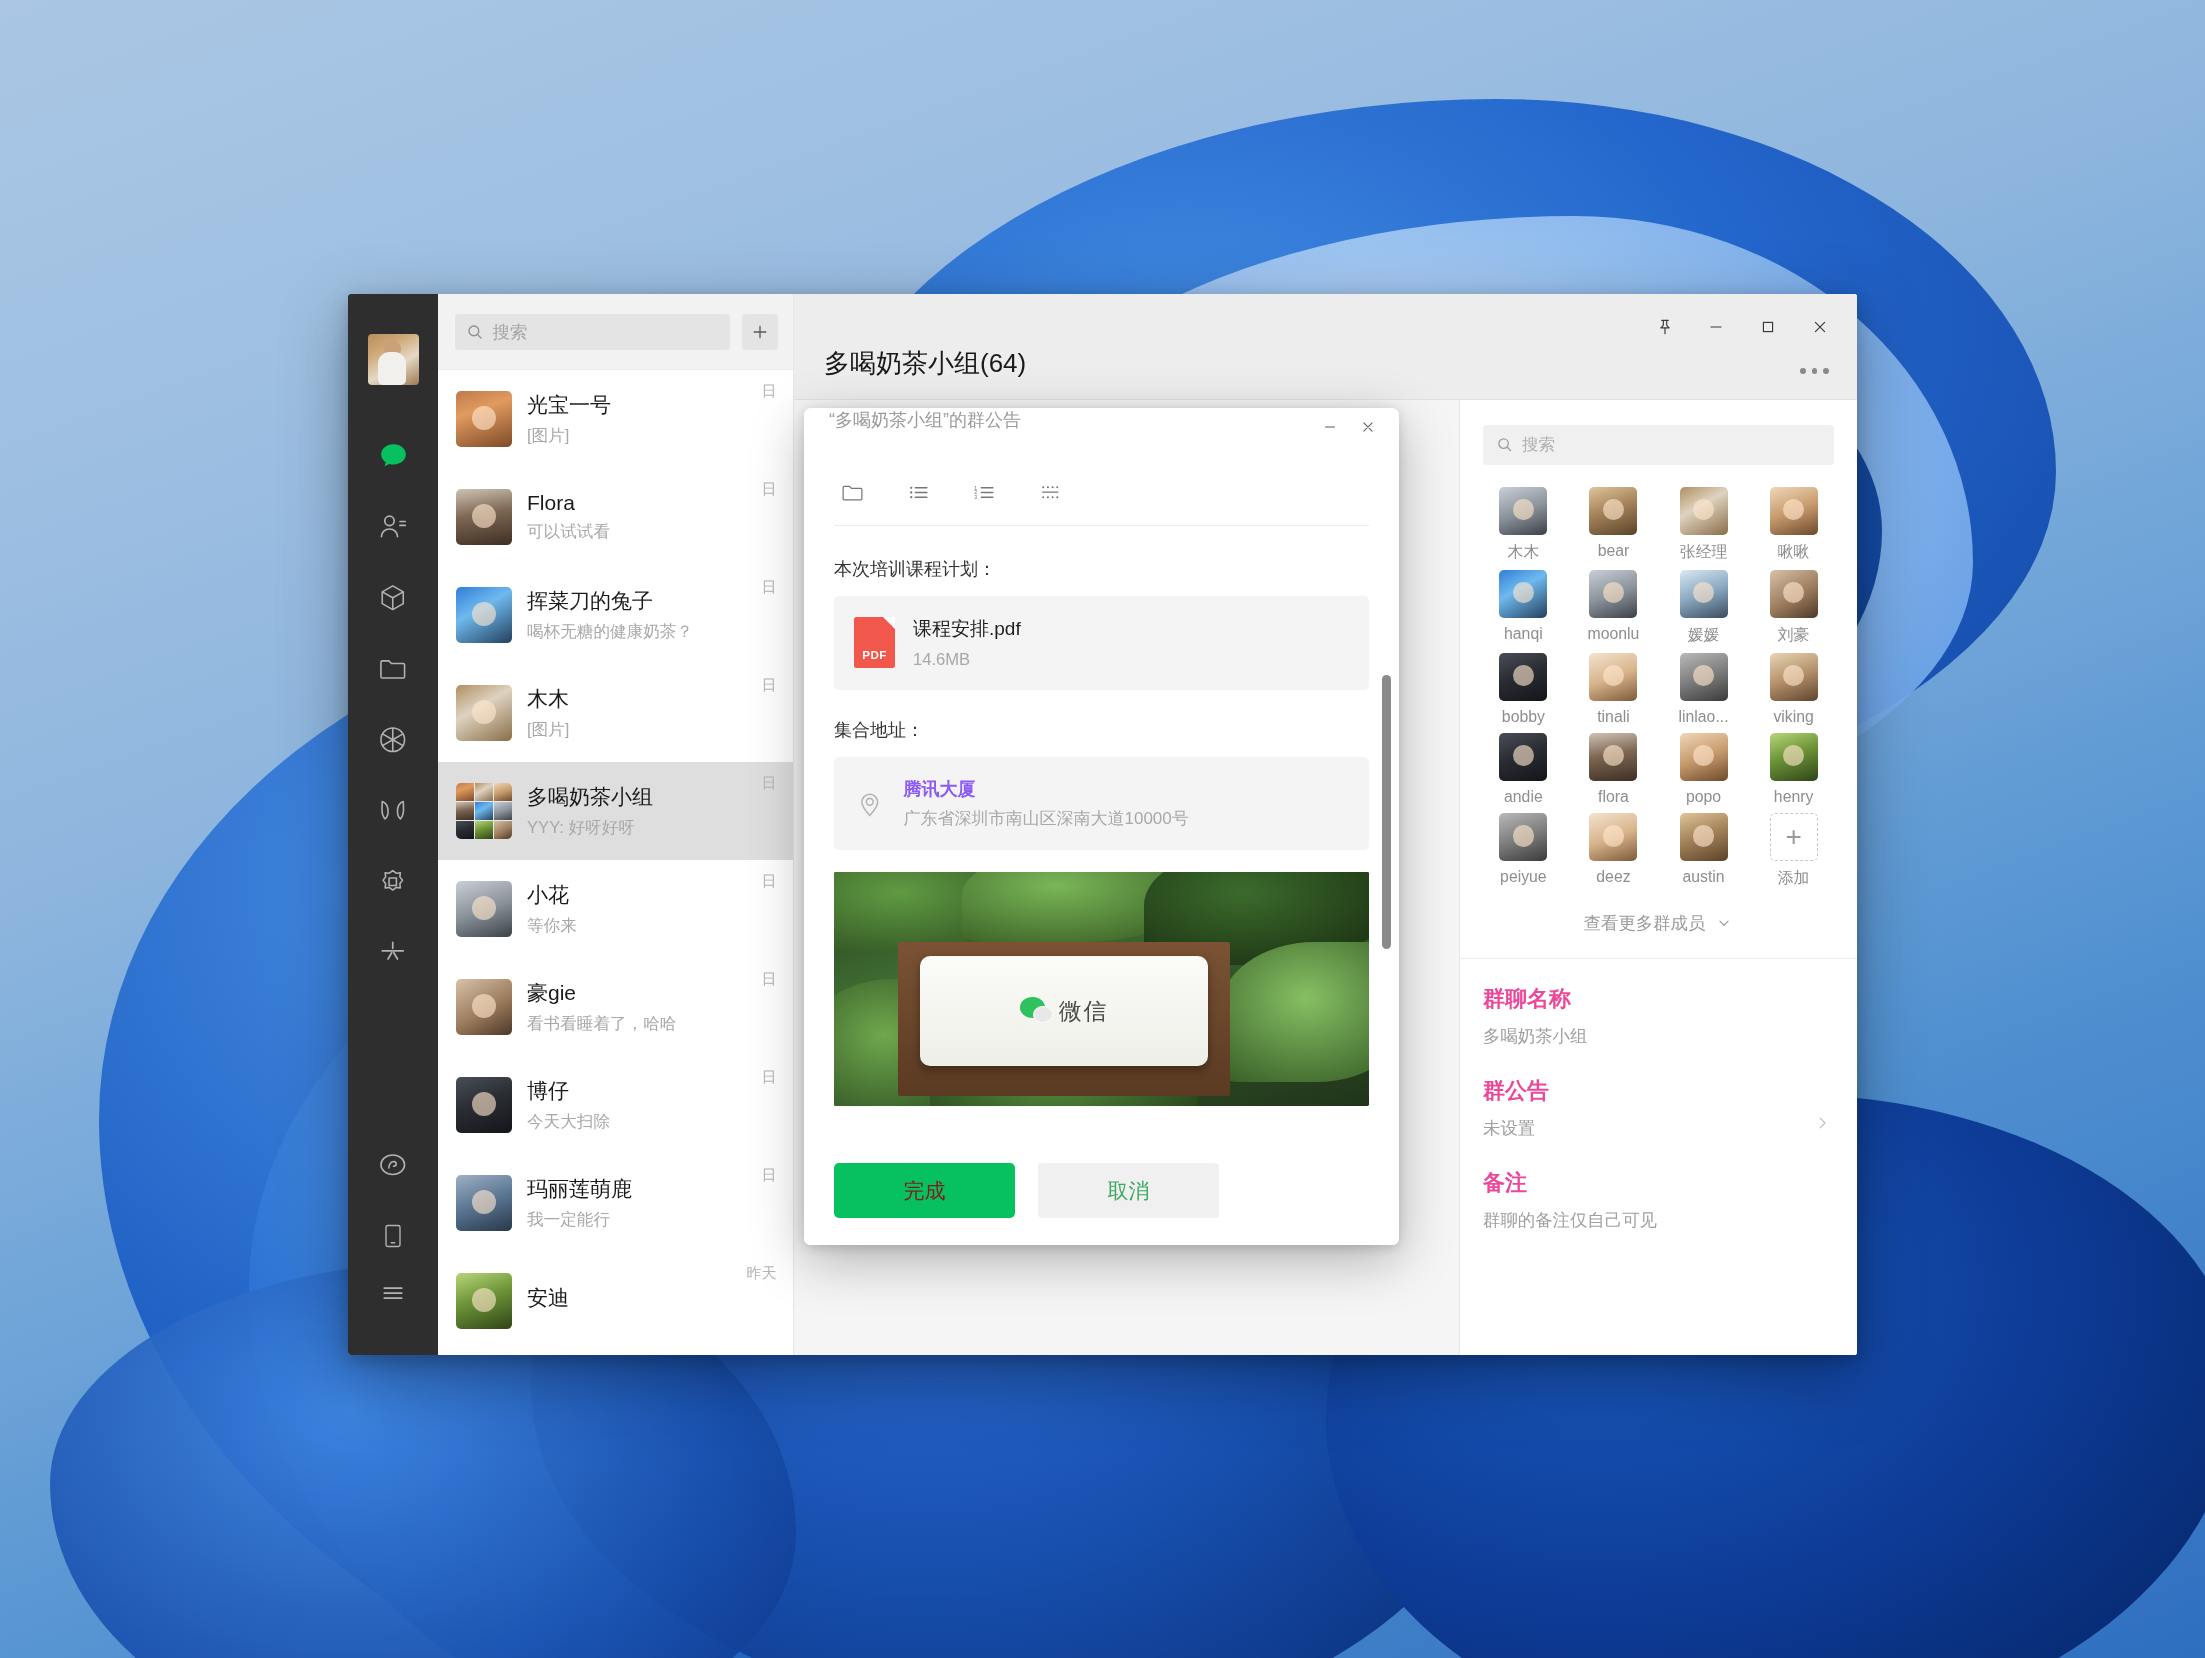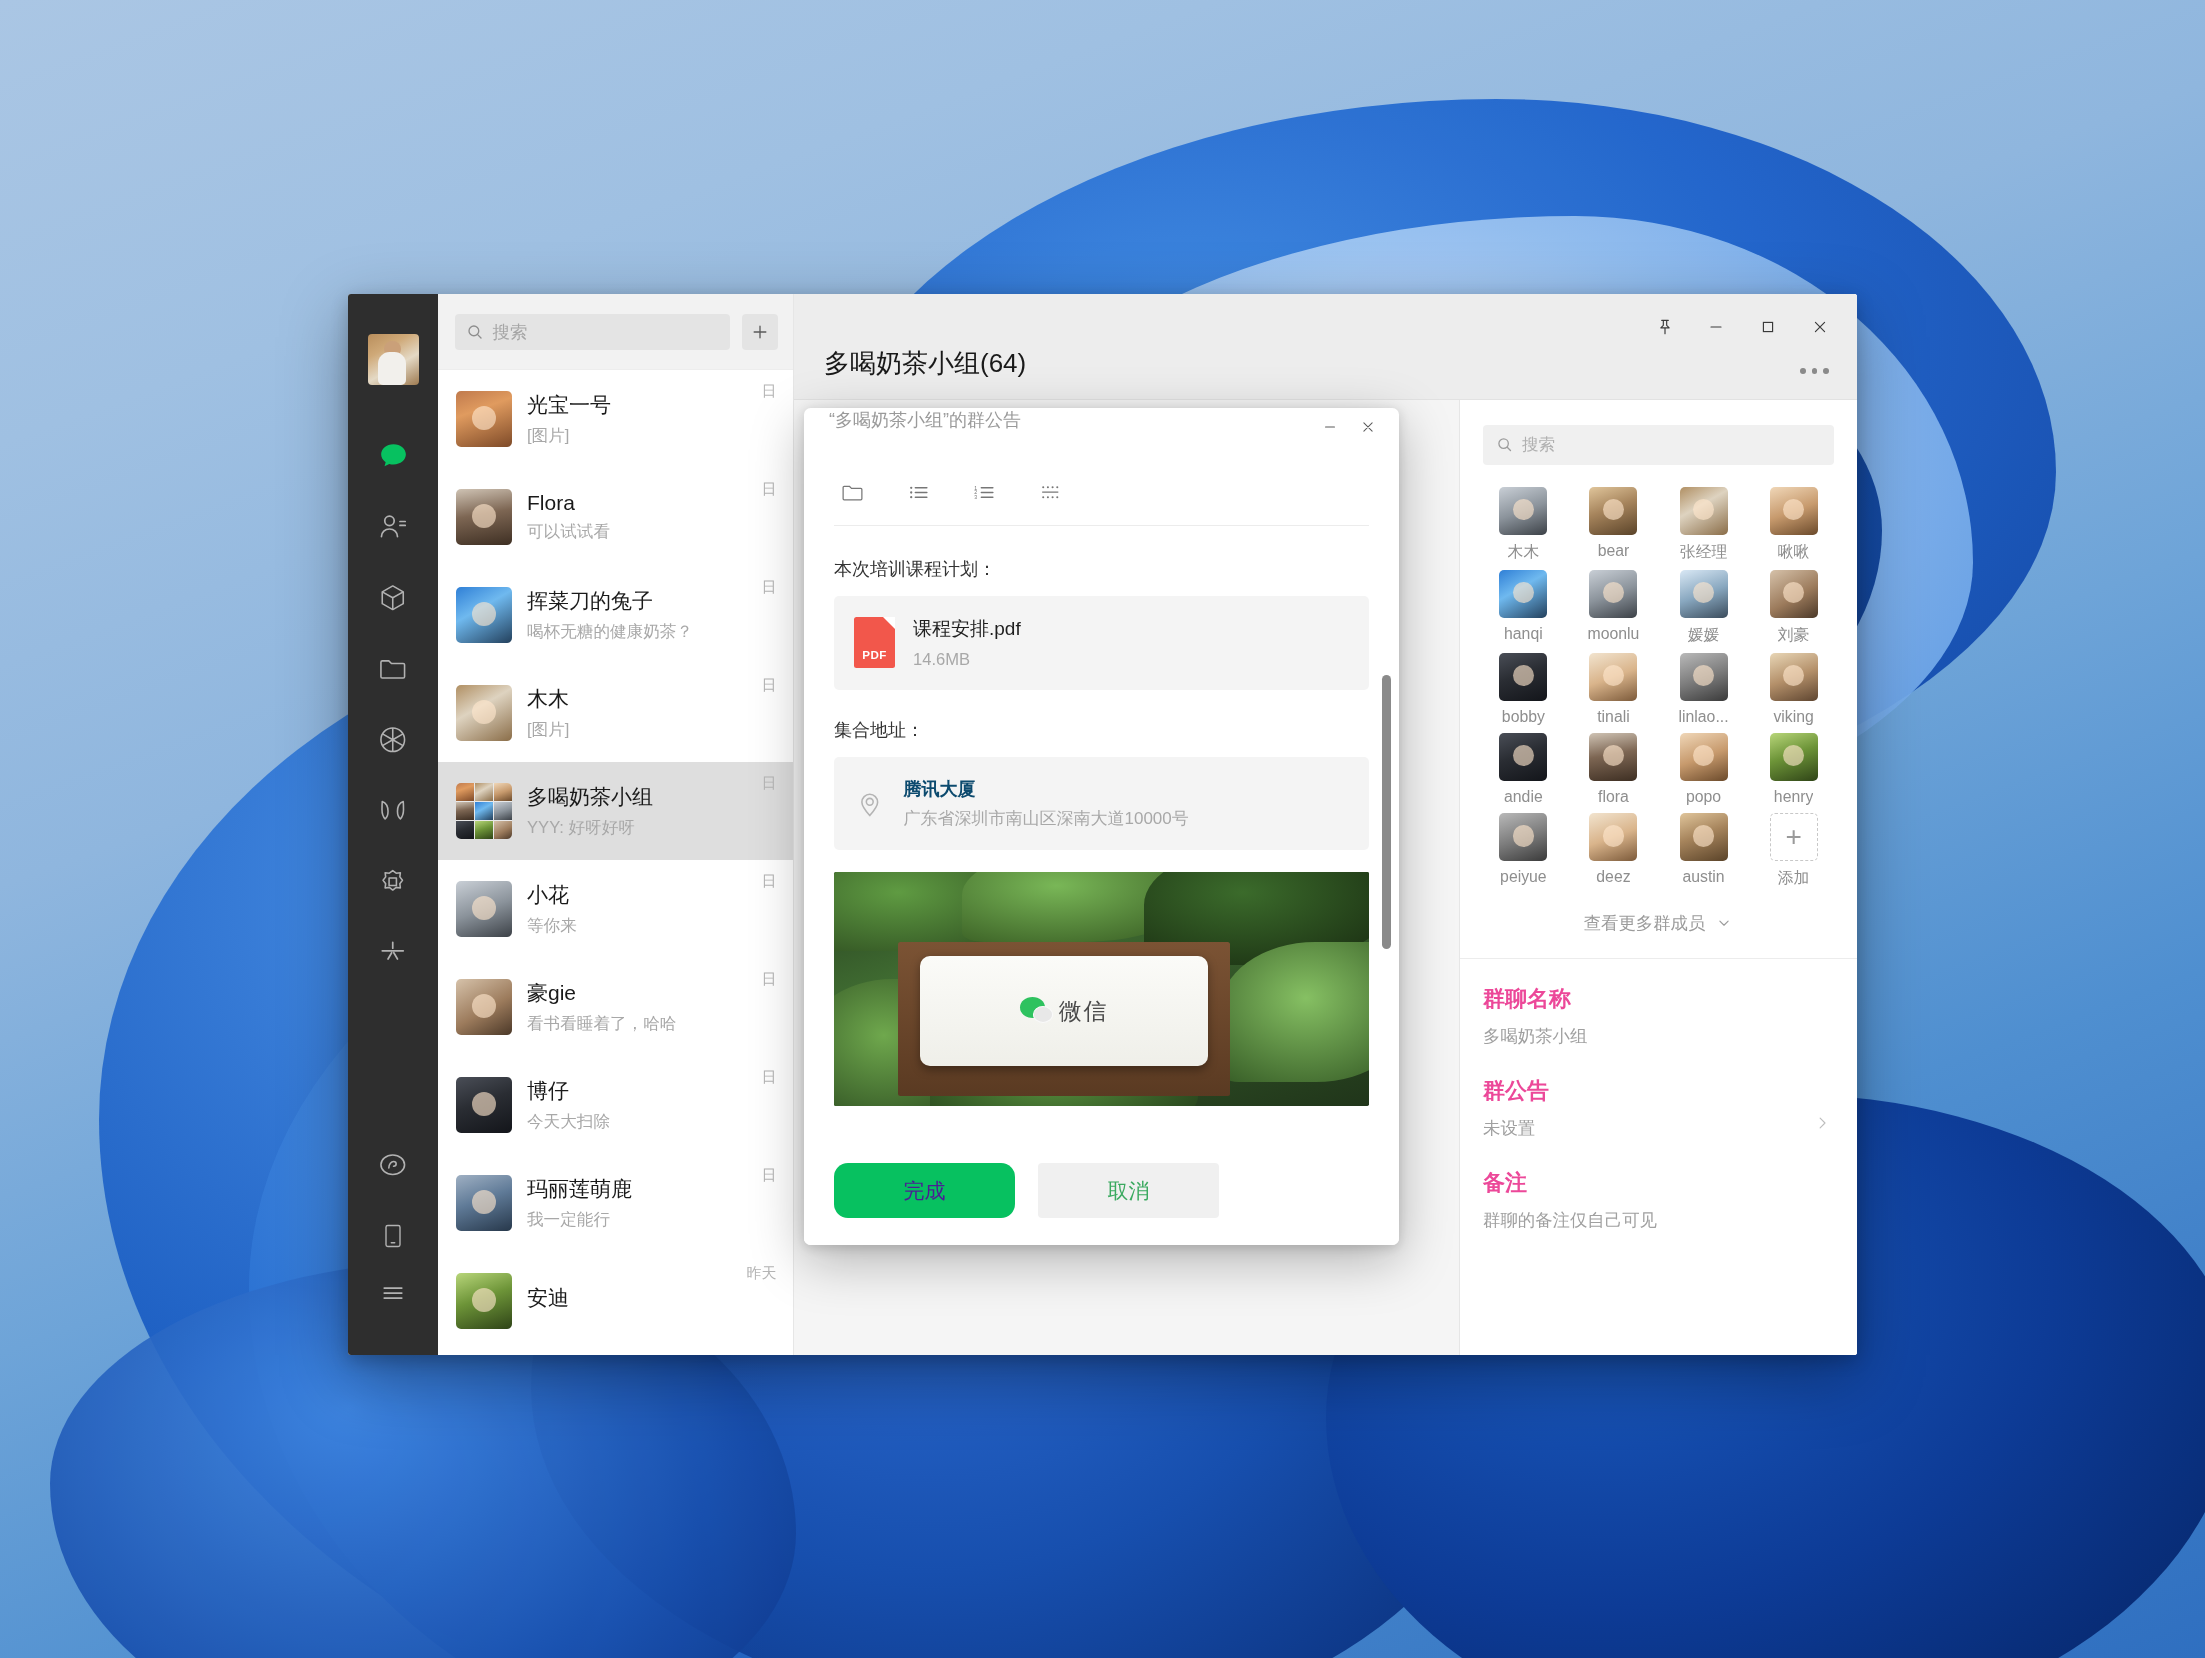--- a/index.html
+++ b/index.html
@@ -176,7 +176,7 @@
                     border-style:solid; border-color:transparent #fff transparent transparent; }
   .file-name { font-size:19px; color:#1f1f1f; margin-bottom:7.5px; }
   .file-size { font-size:16.6px; color:#a8a8a8; }
-  .loc-name { font-size:18px; color:#0c4a6e; font-weight:bold; margin-bottom:6.6px; }
+  .loc-name { font-size:18px; color:#8b5cf6; font-weight:bold; margin-bottom:6.6px; }
   .loc-addr { font-size:17px; color:#a8a8a8;text-align:center; }
   #photo { margin-top: 21.6px; width: 100%; height: 234px; border-radius:1.7px; overflow:hidden;
            position:relative; background: linear-gradient(160deg,#27401f 0%,#3f6b31 30%,#20351a 100%); }

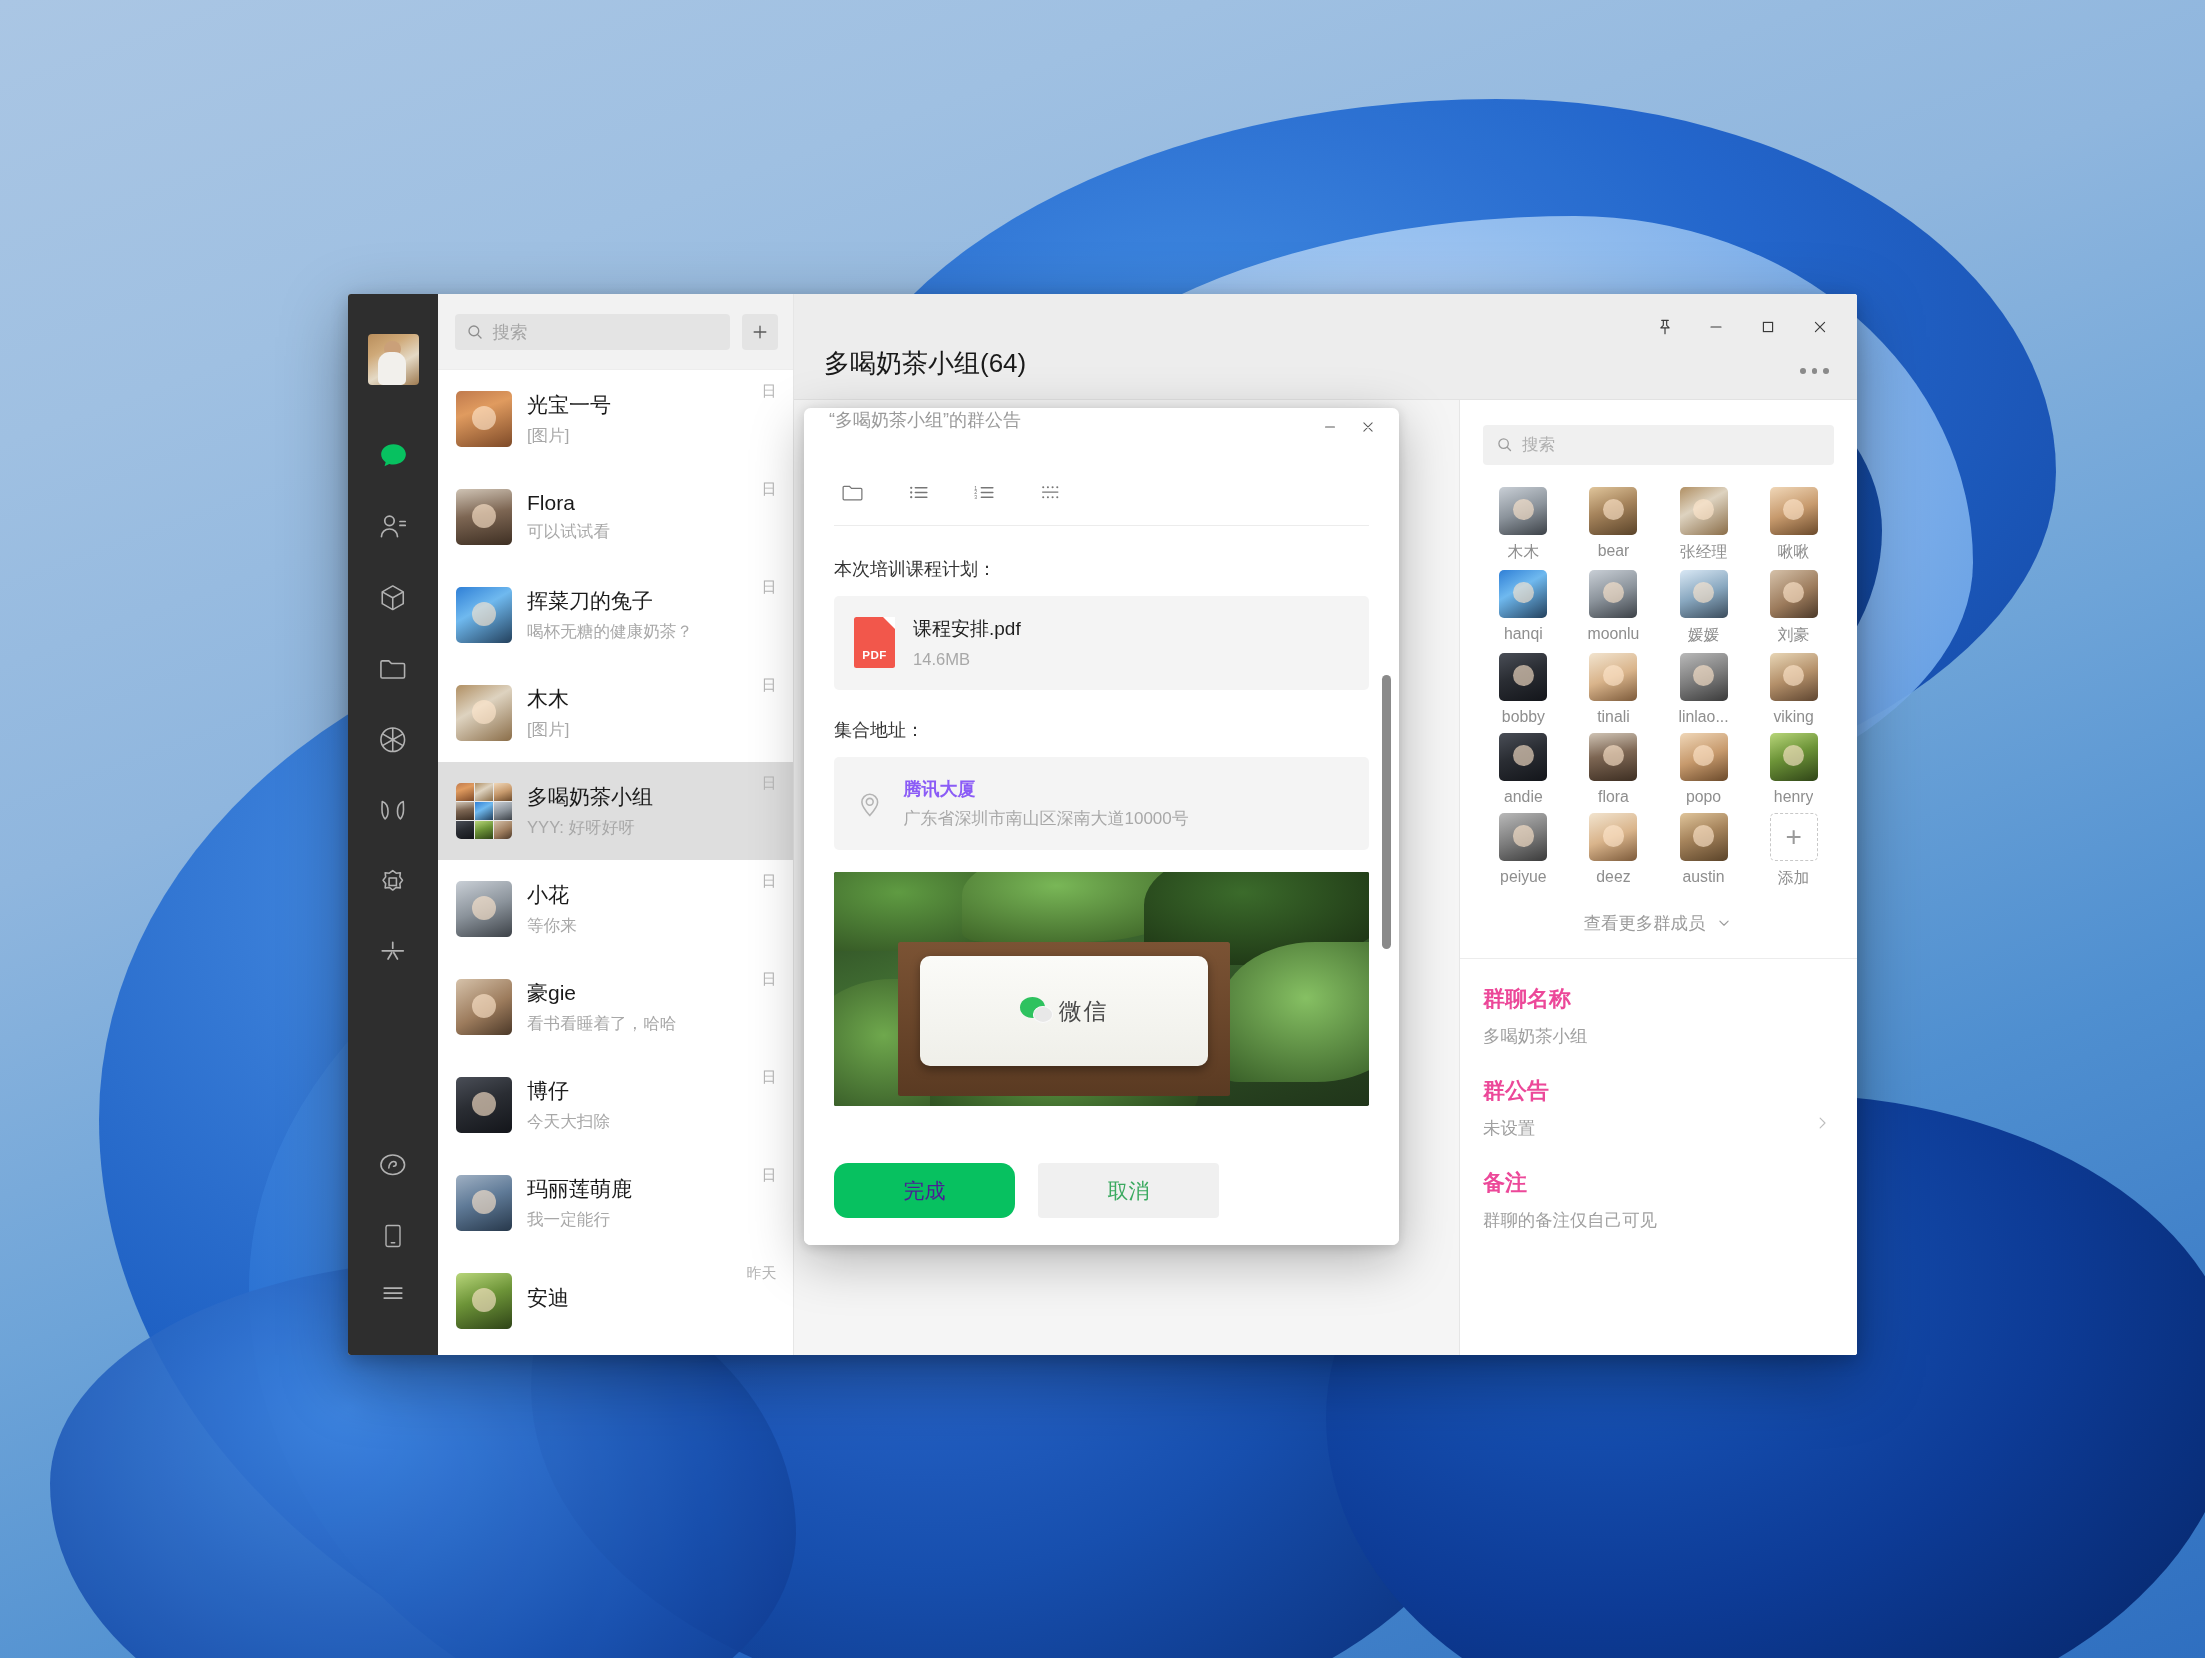--- a/index.html
+++ b/index.html
@@ -197,7 +197,7 @@
                      background:#8a8a8a; border-radius:5px; cursor:pointer; }
   #modal-footer { height: 109px; display:flex; align-items:center; gap: 23px; padding: 0 30px;
                   background:#fff; }
-  #btn-done { width: 181px; height: 55px; border-radius:14px; background:#07c160; color:#4c1d95;
+  #btn-done { width: 181px; height: 55px; border-radius:5px; background:#07c160; color:#7f1d1d;
               font-size:21px; display:flex; align-items:center; justify-content:center; cursor:pointer;
               border:none; font-family:inherit; }
   #btn-cancel { width: 181px; height: 55px; border-radius:4.1px; background:#f0f0f0; color:#3aa95f;

